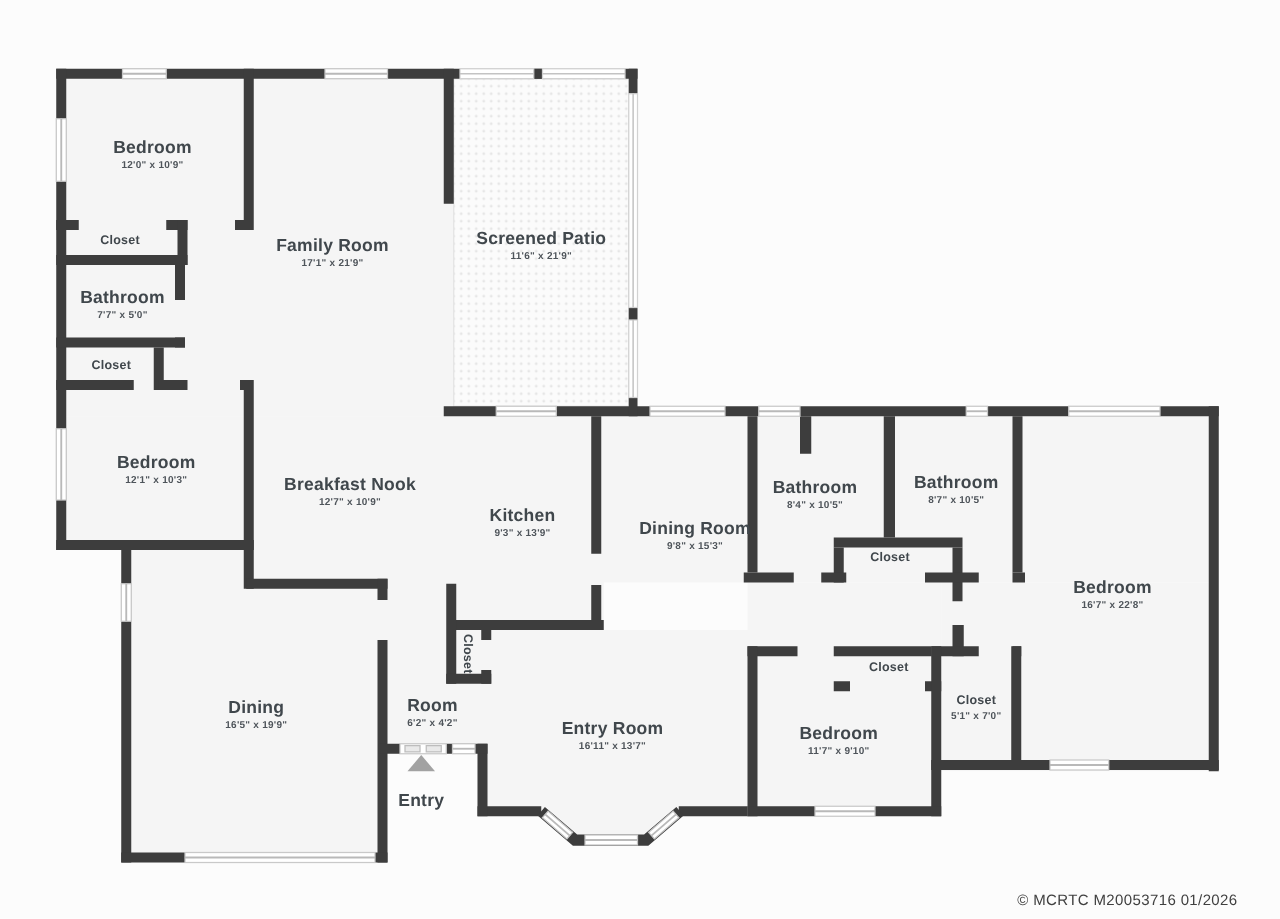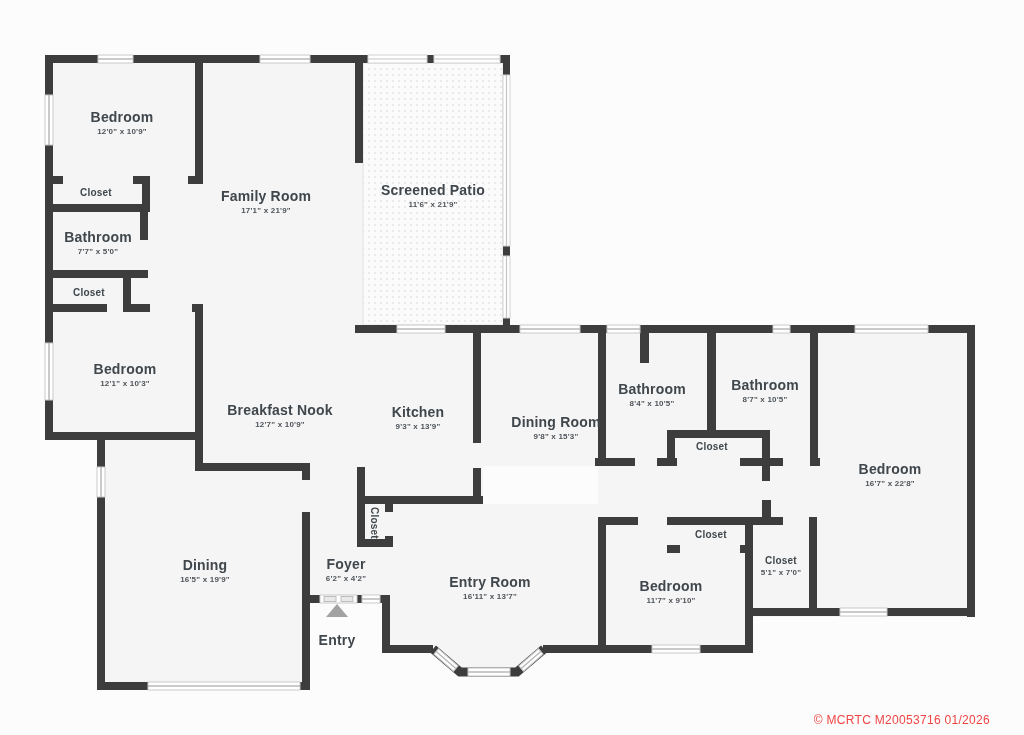--- a/index.html
+++ b/index.html
@@ -247,7 +247,7 @@
     <span class="room-name">Screened Patio</span>
     <span class="room-dims">11'6" x 21'9"</span>
   </div>
-  <div class="room-label" style="left:280px;top:402px">
+  <div class="room-label" style="left:280px;top:379px">
     <span class="room-name">Breakfast Nook</span>
     <span class="room-dims">12'7" x 10'9"</span>
   </div>

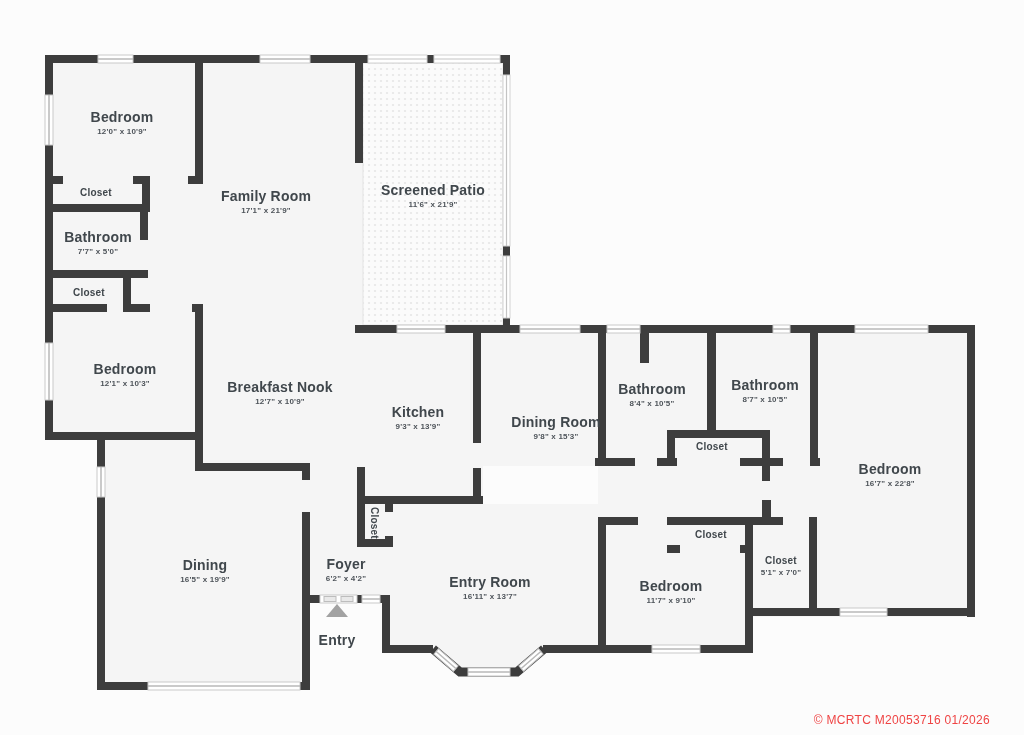--- a/index.html
+++ b/index.html
@@ -279,7 +279,7 @@
     <span class="room-dims">16'5" x 19'9"</span>
   </div>
   <div class="room-label" style="left:346px;top:556px">
-    <span class="room-name">Foyer</span>
+    <span class="room-name">Room</span>
     <span class="room-dims">6'2" x 4'2"</span>
   </div>
   <div class="room-label vertical" style="left:374px;top:523px">

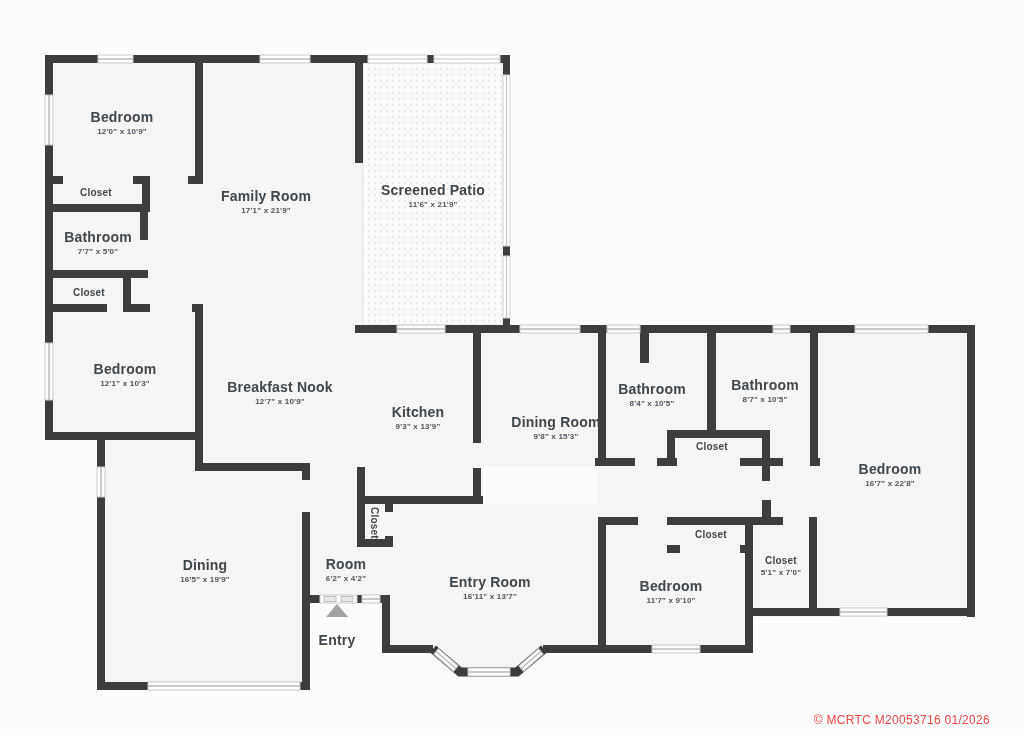--- a/index.html
+++ b/index.html
@@ -17,7 +17,7 @@
   .room-dims{display:block;font-size:8px;font-weight:700;color:#4e545a;margin-top:2px;letter-spacing:.2px;}
   .vertical{transform:translate(-50%,-50%) rotate(90deg);}
   .watermark{
-    position:absolute;right:34px;top:713px;font-size:12px;color:#ef4444;letter-spacing:.3px;
+    position:absolute;right:34px;top:713px;font-size:12px;color:#404040;letter-spacing:.3px;
   }
 </style>
 </head>

